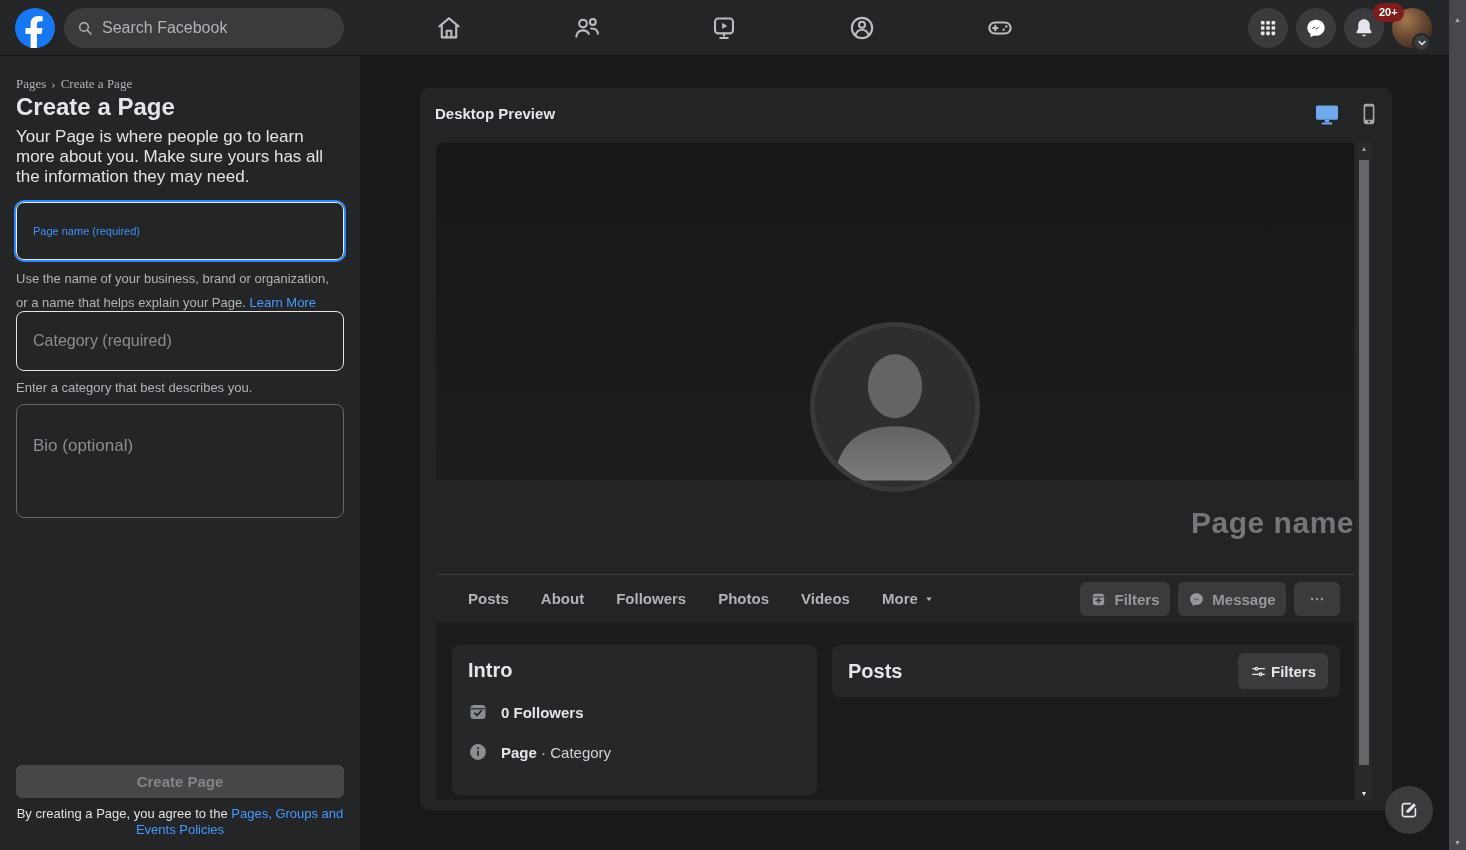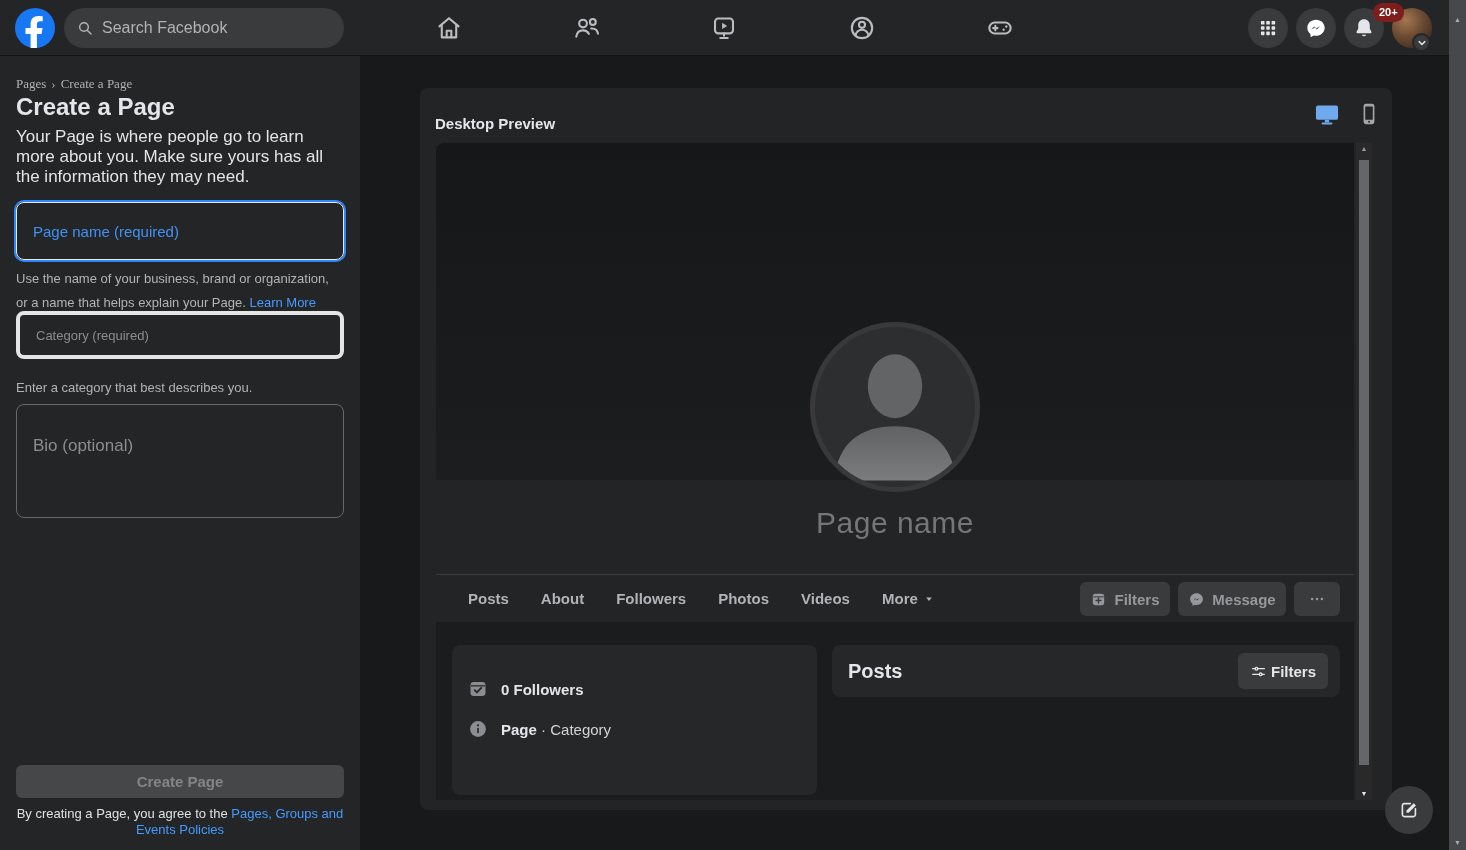--- a/index.html
+++ b/index.html
@@ -62,7 +62,7 @@
 
   
   .card { position:absolute; left:420px; top:88px; width:972px; height:722px; background:#232425; border-radius:8px; }
-  .card-title { position:absolute; left:15px; top:17px; font-size:15px; font-weight:700; color:#e4e6eb;margin-top:10px; }
+  .card-title { position:absolute; left:15px; top:17px; font-size:15px; font-weight:700; color:#e4e6eb; }
   .dev-toggle { position:absolute; top:13px; width:26px; height:26px; }
   .dev-desktop{ left:894px; } .dev-mobile{ left:936px; }
 

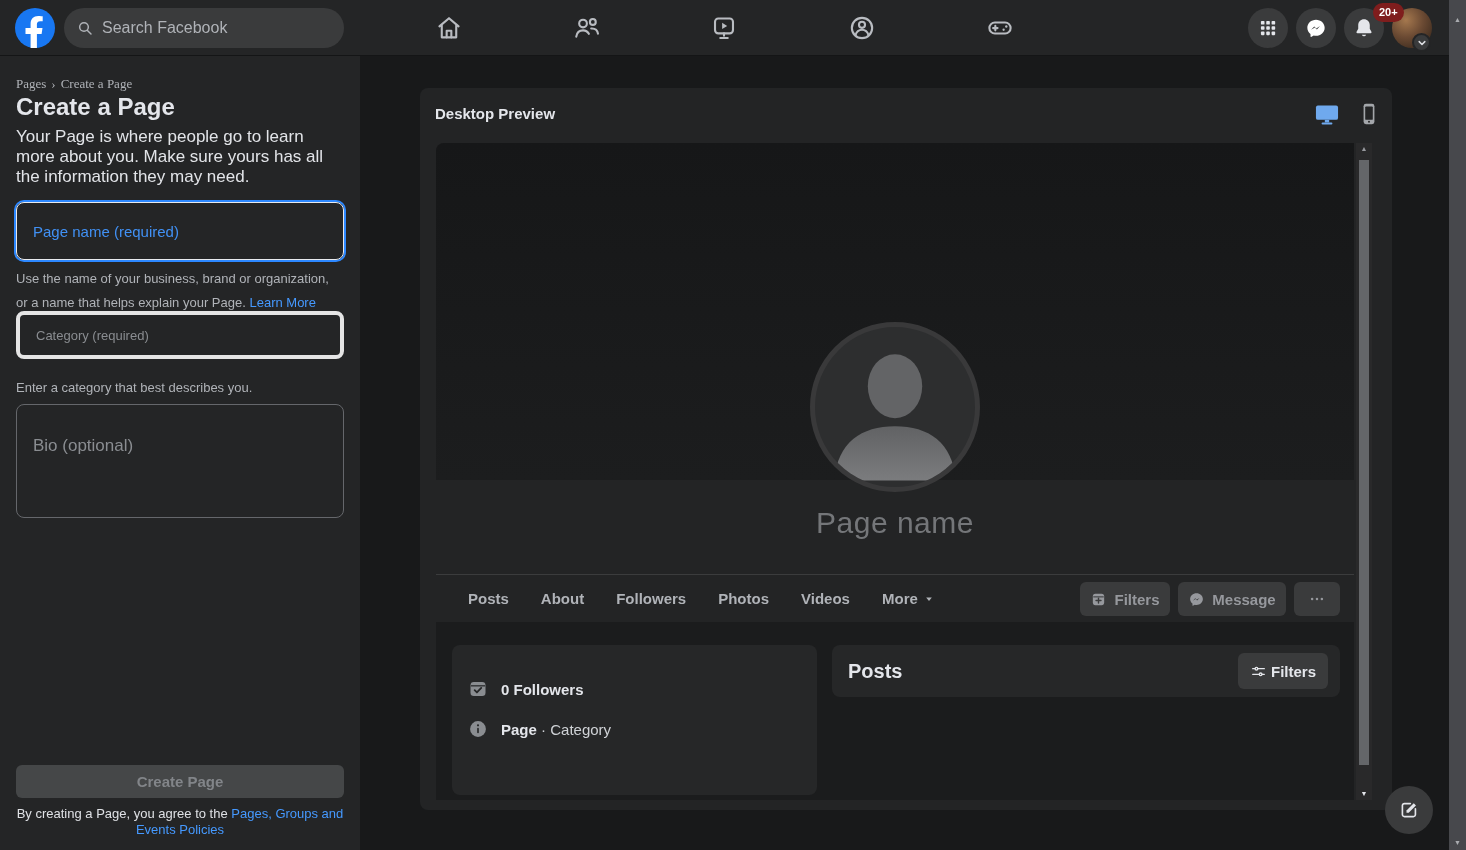--- a/index.html
+++ b/index.html
@@ -44,7 +44,7 @@
   .field { border-radius:8px; display:flex; align-items:center; padding:0 16px; background:transparent; }
   .field-name {
     top:146px; height:58px; border:1px solid #e8eaed; box-shadow:0 0 0 2px #2d88ff;
-    color:#4191f5; font-size:15px;
+    color:#4191f5; font-size:11px;
   }
   .field-cat { top:255px; height:48px; border:4px solid #e5e5e5; color:#8a8d91; font-size:13px; }
   .field-bio { top:348px; height:114px; border:1px solid #65676b; color:#8a8d91; font-size:17px; align-items:flex-start; padding-top:31px; }

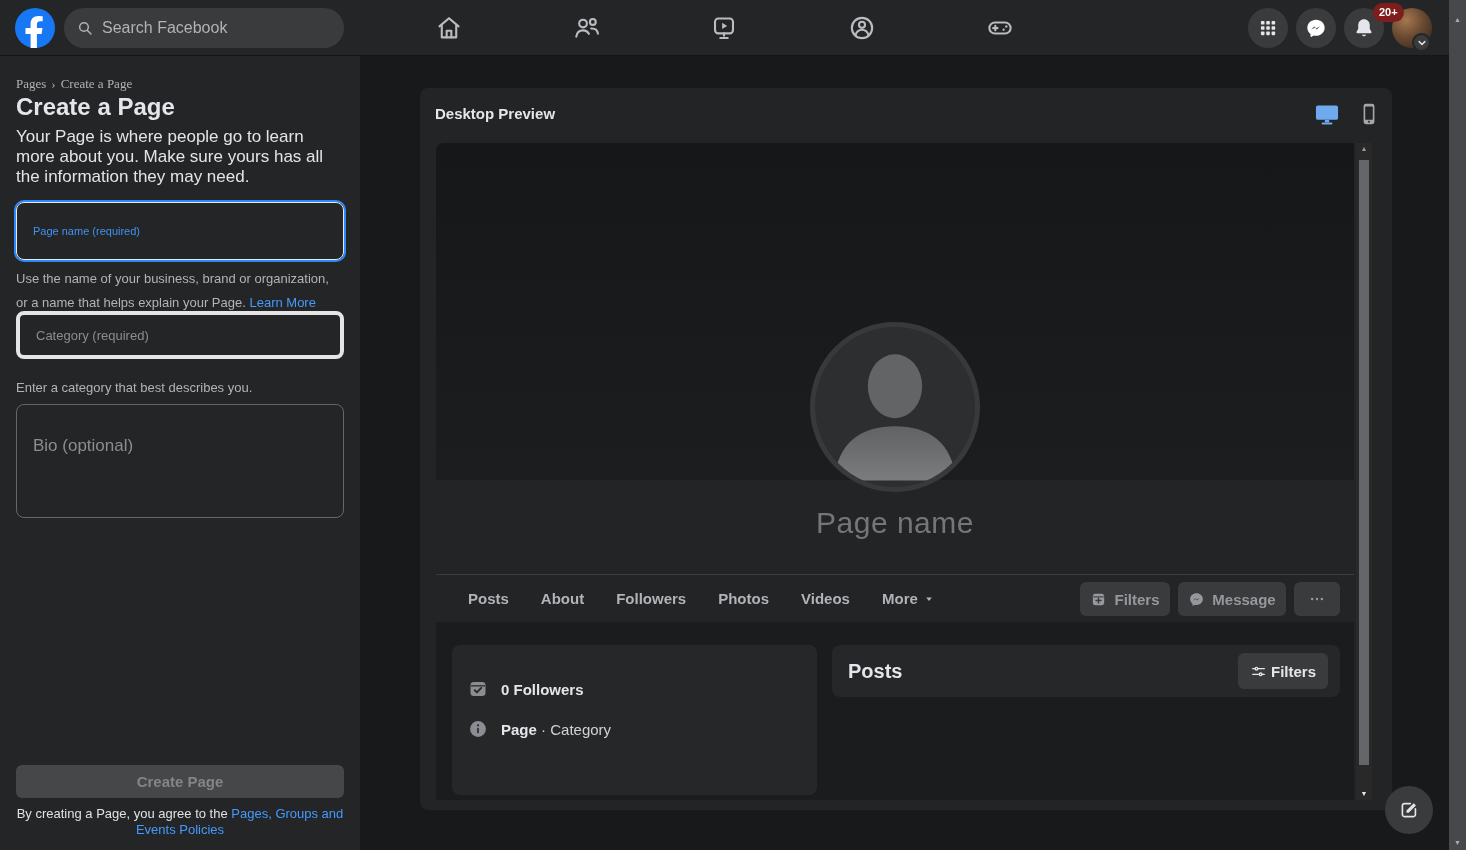--- a/index.html
+++ b/index.html
@@ -46,7 +46,7 @@
     top:146px; height:58px; border:1px solid #e8eaed; box-shadow:0 0 0 2px #2d88ff;
     color:#4191f5; font-size:11px;
   }
-  .field-cat { top:255px; height:48px; border:4px solid #e5e5e5; color:#8a8d91; font-size:13px; }
+  .field-cat { top:255px; height:60px; border:1px solid #e5e5e5; color:#8a8d91; font-size:16px; }
   .field-bio { top:348px; height:114px; border:1px solid #65676b; color:#8a8d91; font-size:17px; align-items:flex-start; padding-top:31px; }
   .helper { font-size:13px; line-height:24px; color:#b0b3b8; }
   .help-name { top:211px; }

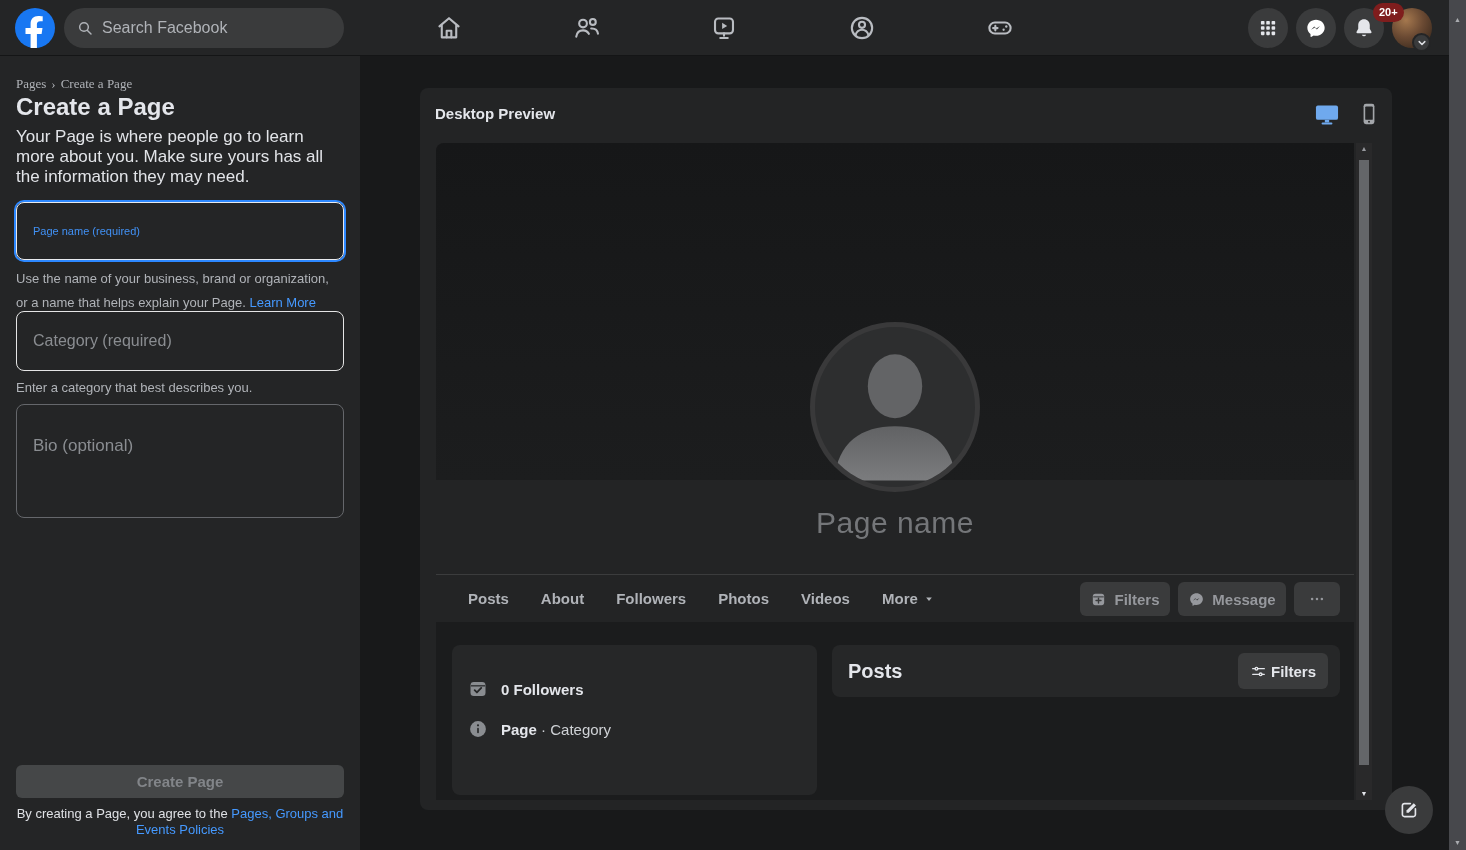--- a/index.html
+++ b/index.html
@@ -69,7 +69,7 @@
   .viewport { position:absolute; left:16px; top:55px; width:918px; height:657px; border-top-left-radius:8px; overflow:hidden; background:#1b1c1d; }
   .cover { position:absolute; left:0; top:0; width:918px; height:337px; background:linear-gradient(#161718,#1c1d1e); }
   .strip { position:absolute; left:0; top:337px; width:918px; height:142px; background:#232425; }
-  .pv-name { position:absolute; left:0; top:26px; width:918px; text-align:center; font-size:30px; font-weight:400; color:#747679; letter-spacing:.5px; }
+  .pv-name { position:absolute; left:0; top:26px; width:918px; text-align:right; font-size:30px; font-weight:700; color:#747679; letter-spacing:.5px; }
   .avatar-big {
     position:absolute; left:374px; top:179px; width:170px; height:170px; border-radius:50%;
     background:#2d2e2f; border:5px solid #39393a; overflow:hidden; z-index:2;

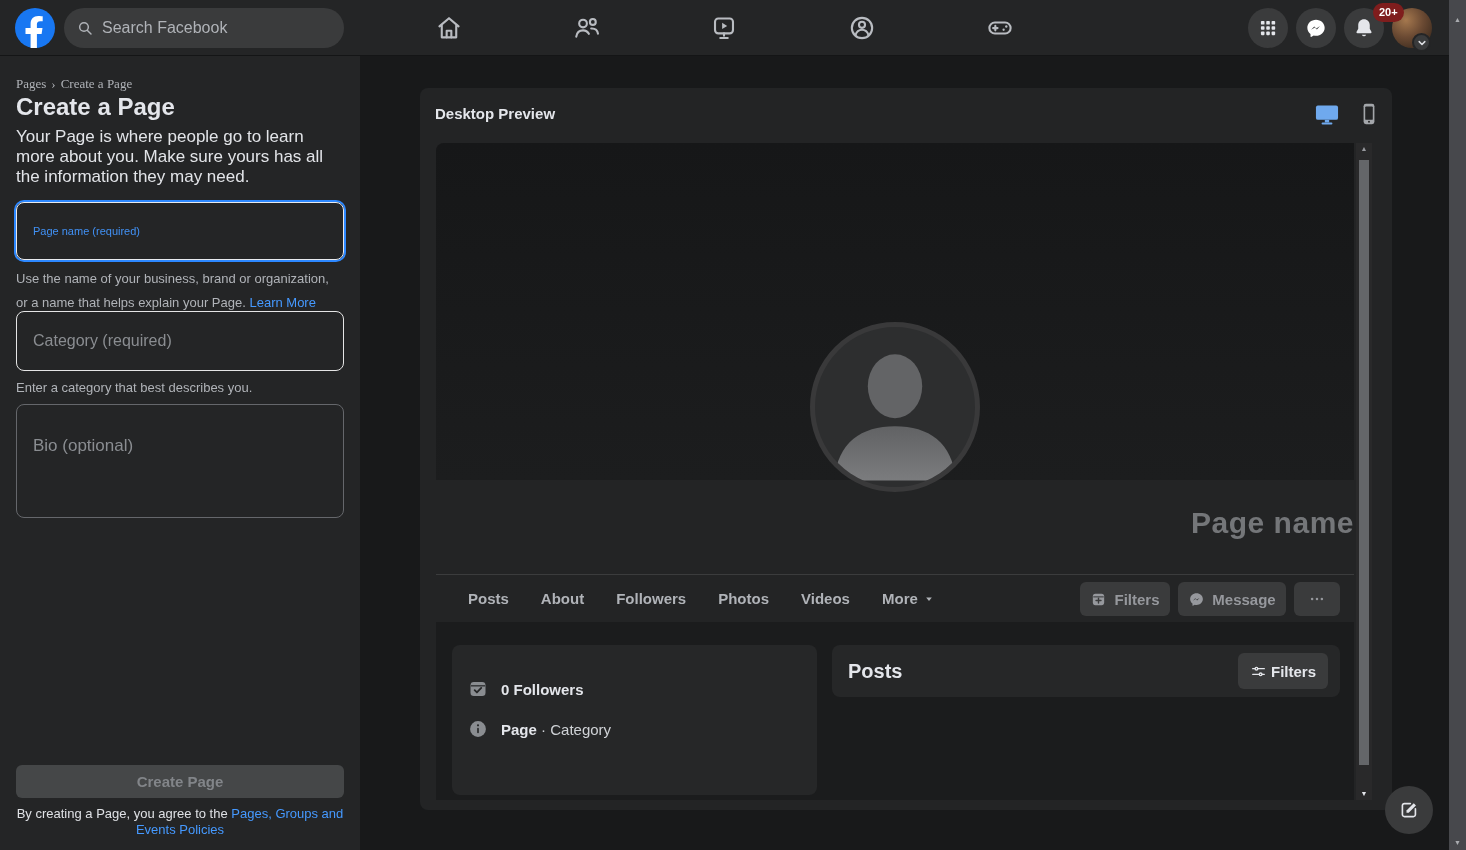--- a/index.html
+++ b/index.html
@@ -318,6 +318,7 @@
 
       <div class="pv-content">
         <div class="intro-card">
+          <div class="intro-title">Intro</div>
           <div class="intro-row">
             <svg width="20" height="20" viewBox="0 0 24 24">
               <rect x="3" y="3.5" width="18" height="17" rx="4" fill="#8a8d91"></rect>

